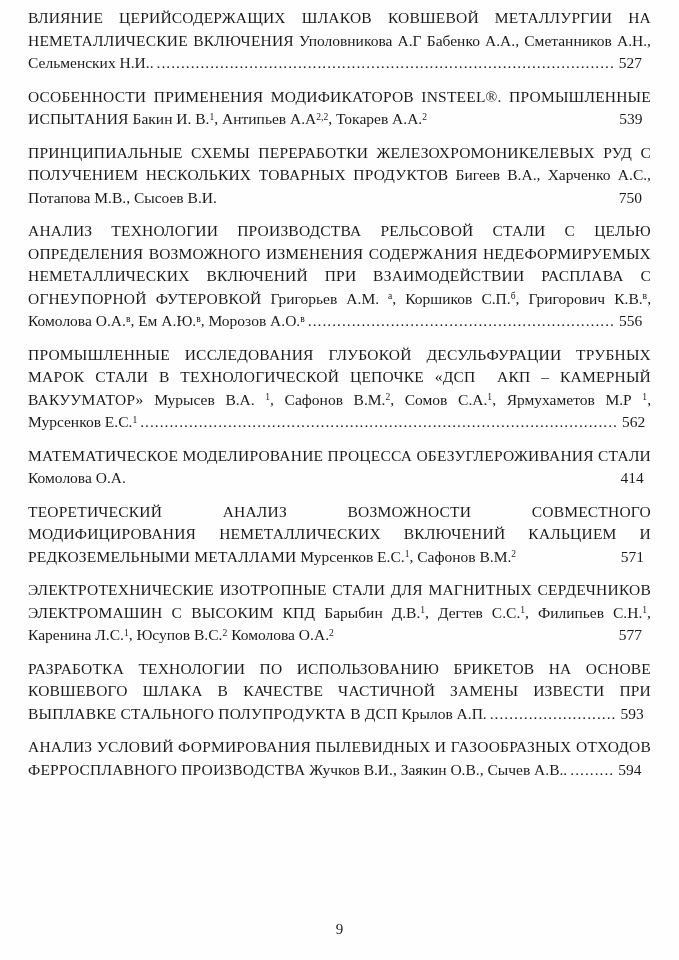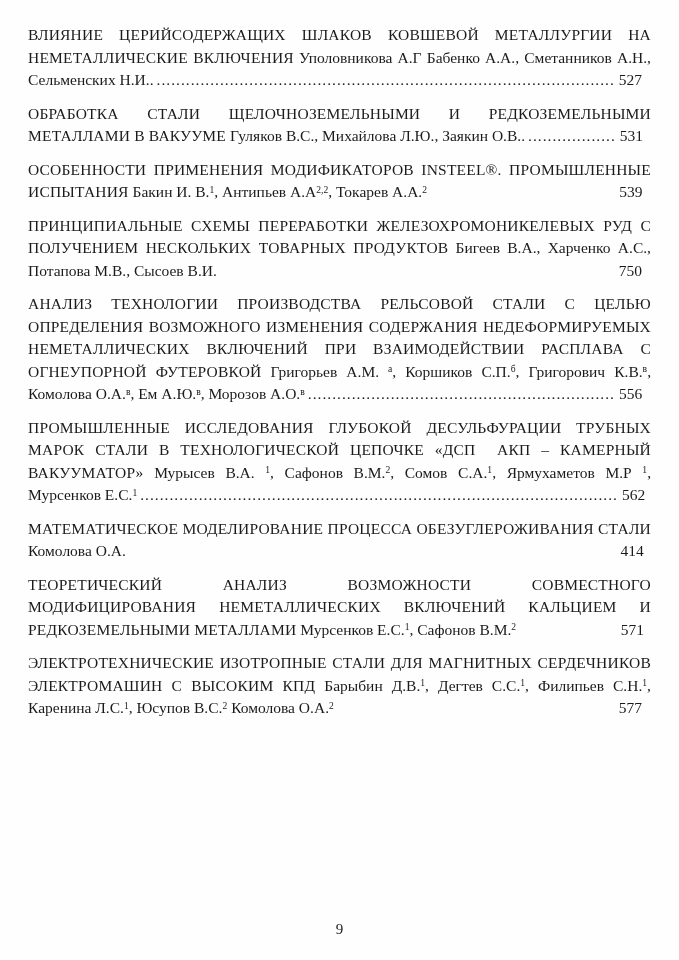--- a/index.html
+++ b/index.html
@@ -20,7 +20,7 @@
   }
   .toc {
     position: absolute;
-    top: 24px;
+    top: 7px;
     left: 28px;
     width: 623px;
   }

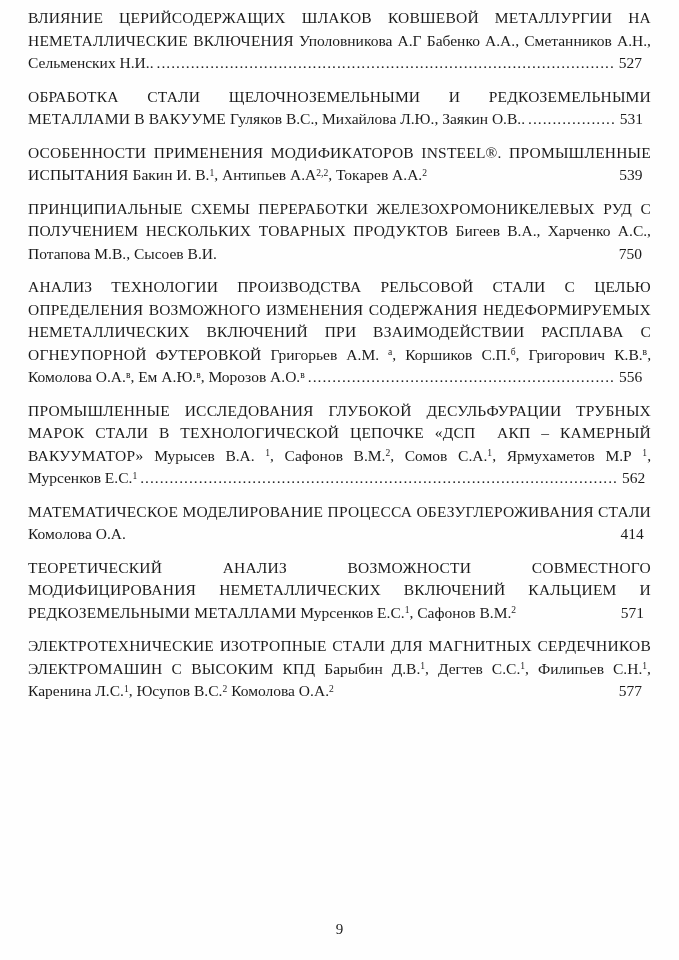--- a/index.html
+++ b/index.html
@@ -61,7 +61,6 @@
   <div class="toc" id="toc-list">
   <p class="entry"><span class="title">ВЛИЯНИЕ ЦЕРИЙСОДЕРЖАЩИХ ШЛАКОВ КОВШЕВОЙ МЕТАЛЛУРГИИ НА НЕМЕТАЛЛИЧЕСКИЕ ВКЛЮЧЕНИЯ</span> <span class="authors">Уполовникова А.Г Бабенко А.А., Сметанников А.Н., Сельменских Н.И..</span><span class="leader dots">..............................................................................................</span><span class="pagenum">527</span></p>
 
-  <p class="entry"><span class="title">ОБРАБОТКА СТАЛИ ЩЕЛОЧНОЗЕМЕЛЬНЫМИ И РЕДКОЗЕМЕЛЬНЫМИ МЕТАЛЛАМИ В ВАКУУМЕ</span> <span class="authors">Гуляков В.С., Михайлова Л.Ю., Заякин О.В..</span><span class="leader dots">..................</span><span class="pagenum">531</span></p>
 
   <p class="entry"><span class="title">ОСОБЕННОСТИ ПРИМЕНЕНИЯ МОДИФИКАТОРОВ INSTEEL®. ПРОМЫШЛЕННЫЕ ИСПЫТАНИЯ</span> <span class="authors">Бакин И. В.<sup>1</sup>, Антипьев А.А<sup>2,2</sup>, Токарев А.А.<sup>2</sup></span><span class="leader blank">......................................</span><span class="pagenum">539</span></p>
 

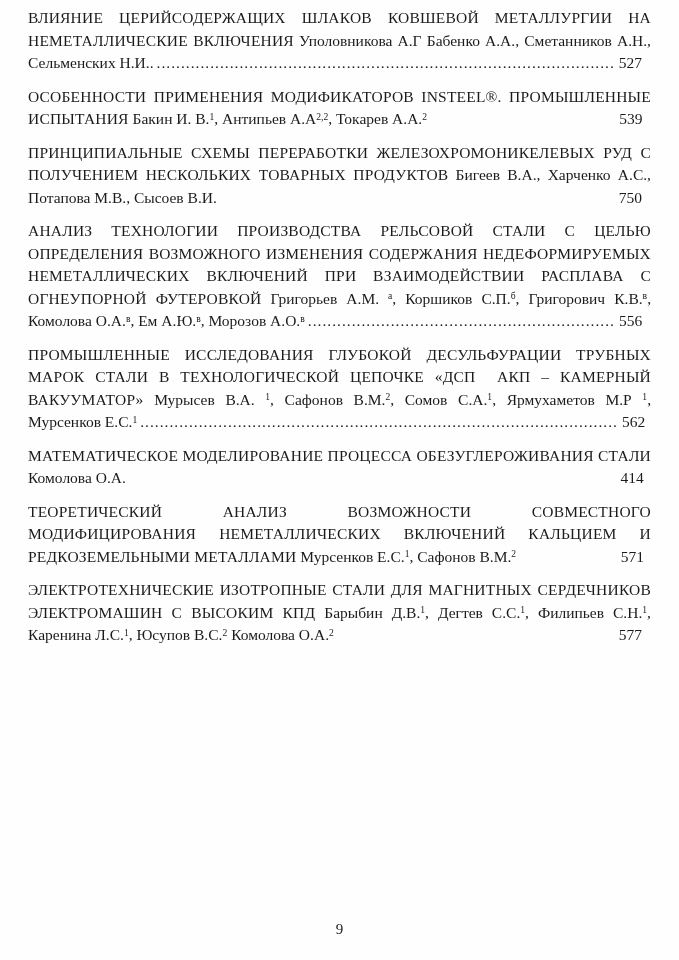--- a/index.html
+++ b/index.html
@@ -77,6 +77,7 @@
 
   <p class="entry"><span class="title">ЭЛЕКТРОТЕХНИЧЕСКИЕ ИЗОТРОПНЫЕ СТАЛИ ДЛЯ МАГНИТНЫХ СЕРДЕЧНИКОВ ЭЛЕКТРОМАШИН С ВЫСОКИМ КПД</span> <span class="authors">Барыбин Д.В.<sup>1</sup>, Дегтев С.С.<sup>1</sup>, Филипьев С.Н.<sup>1</sup>, Каренина Л.С.<sup>1</sup>, Юсупов В.С.<sup>2</sup> Комолова О.А.<sup>2</sup></span><span class="leader blank">.........................................................</span><span class="pagenum">577</span></p>
 
+  <p class="entry"><span class="title">РАЗРАБОТКА ТЕХНОЛОГИИ ПО ИСПОЛЬЗОВАНИЮ БРИКЕТОВ НА ОСНОВЕ КОВШЕВОГО ШЛАКА В КАЧЕСТВЕ ЧАСТИЧНОЙ ЗАМЕНЫ ИЗВЕСТИ ПРИ ВЫПЛАВКЕ СТАЛЬНОГО ПОЛУПРОДУКТА В ДСП</span> <span class="authors">Крылов А.П.</span><span class="leader dots">..........................</span><span class="pagenum">593</span></p>
 
 
 </div>

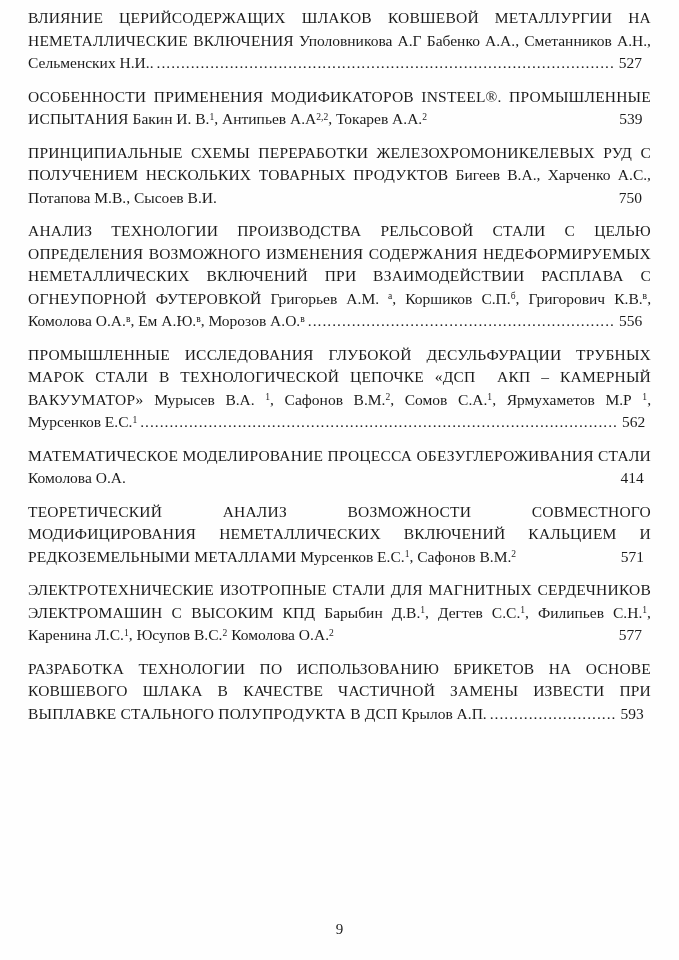--- a/index.html
+++ b/index.html
@@ -80,6 +80,7 @@
   <p class="entry"><span class="title">РАЗРАБОТКА ТЕХНОЛОГИИ ПО ИСПОЛЬЗОВАНИЮ БРИКЕТОВ НА ОСНОВЕ КОВШЕВОГО ШЛАКА В КАЧЕСТВЕ ЧАСТИЧНОЙ ЗАМЕНЫ ИЗВЕСТИ ПРИ ВЫПЛАВКЕ СТАЛЬНОГО ПОЛУПРОДУКТА В ДСП</span> <span class="authors">Крылов А.П.</span><span class="leader dots">..........................</span><span class="pagenum">593</span></p>
 
 
+  <p class="entry"><span class="title">АНАЛИЗ УСЛОВИЙ ФОРМИРОВАНИЯ ПЫЛЕВИДНЫХ И ГАЗООБРАЗНЫХ ОТХОДОВ ФЕРРОСПЛАВНОГО ПРОИЗВОДСТВА</span> <span class="authors">Жучков В.И., Заякин О.В., Сычев А.В..</span><span class="leader dots">.........</span><span class="pagenum">594</span></p>
 </div>
   <div class="footer">
     <span>9</span>

